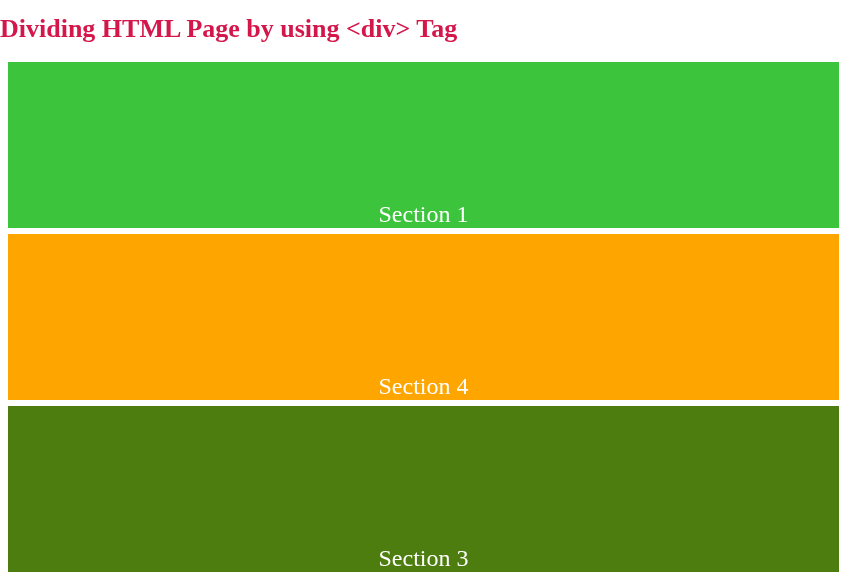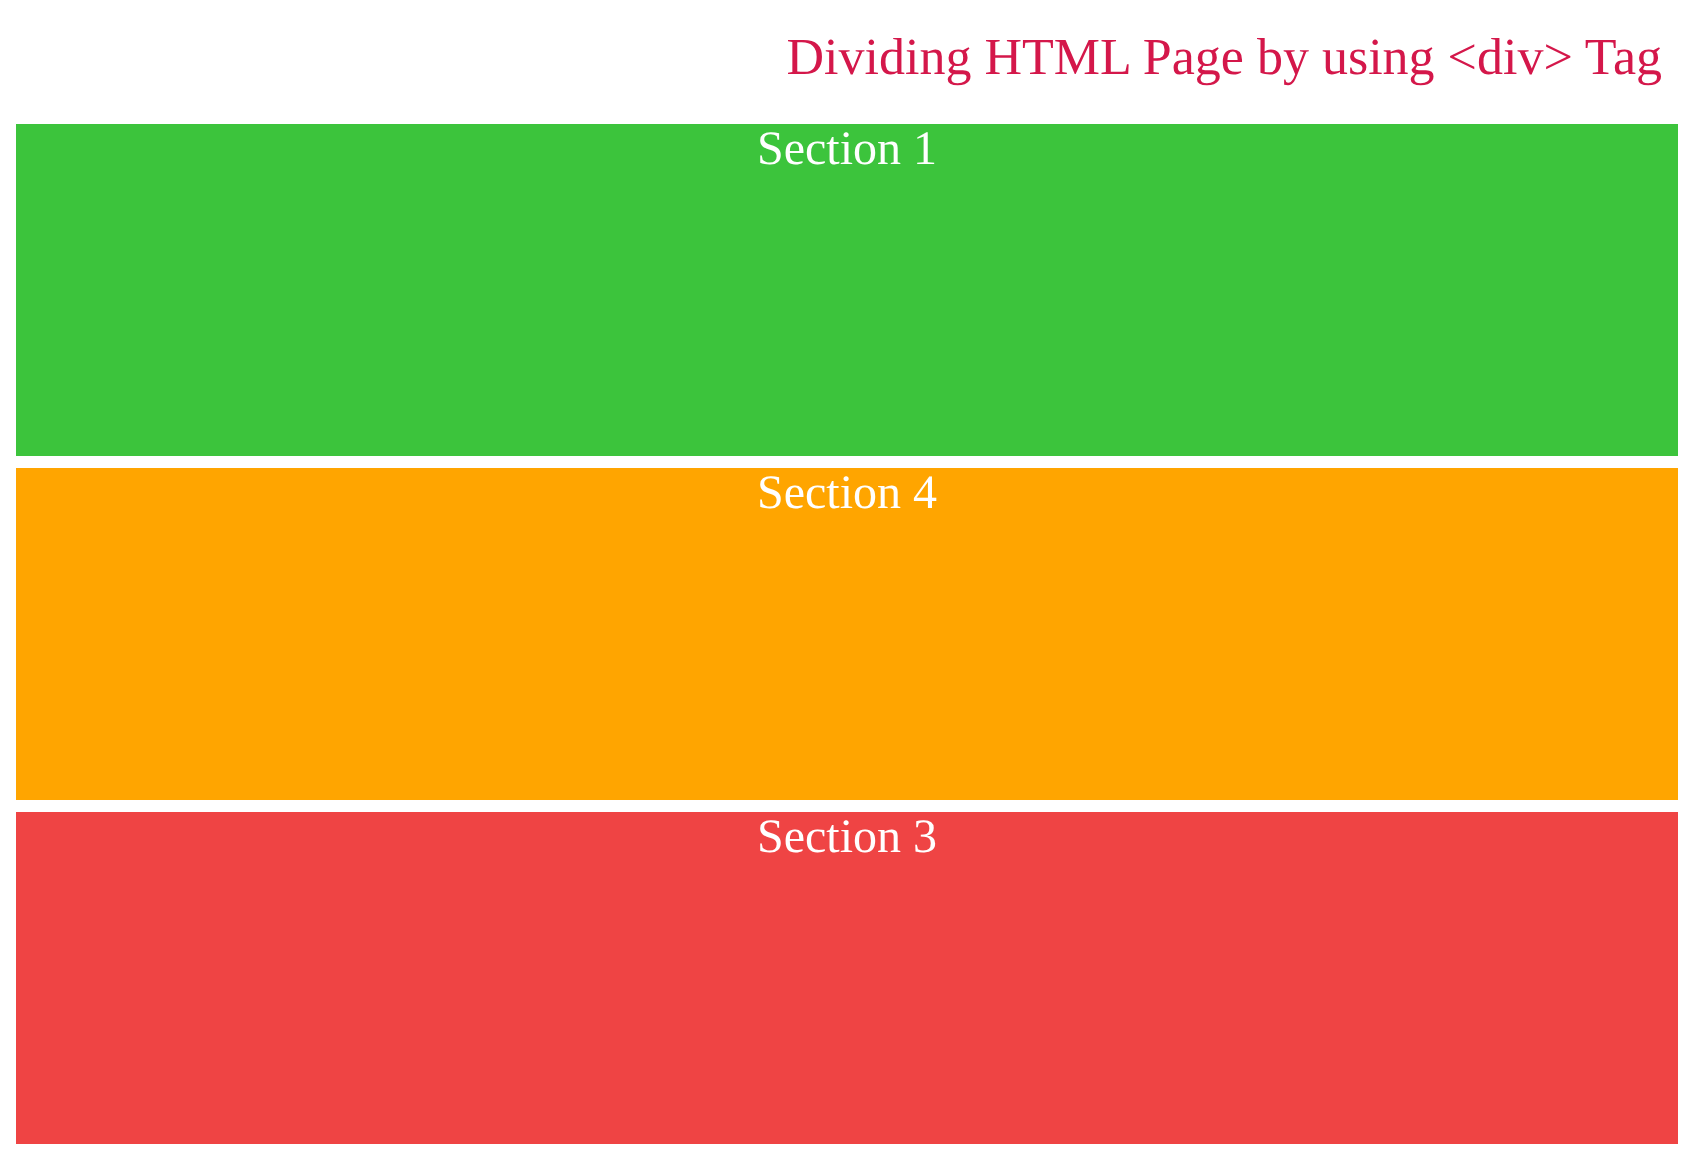--- a/index.html
+++ b/index.html
@@ -16,9 +16,9 @@
     }
     .title {
       color: #d4174a;
-      font-weight: normal;
+      font-weight: bold;
       font-size: 26px;
-      text-align: right;
+      text-align: left;
       padding: 14px 16px 18px 0;
     }
     .sections {

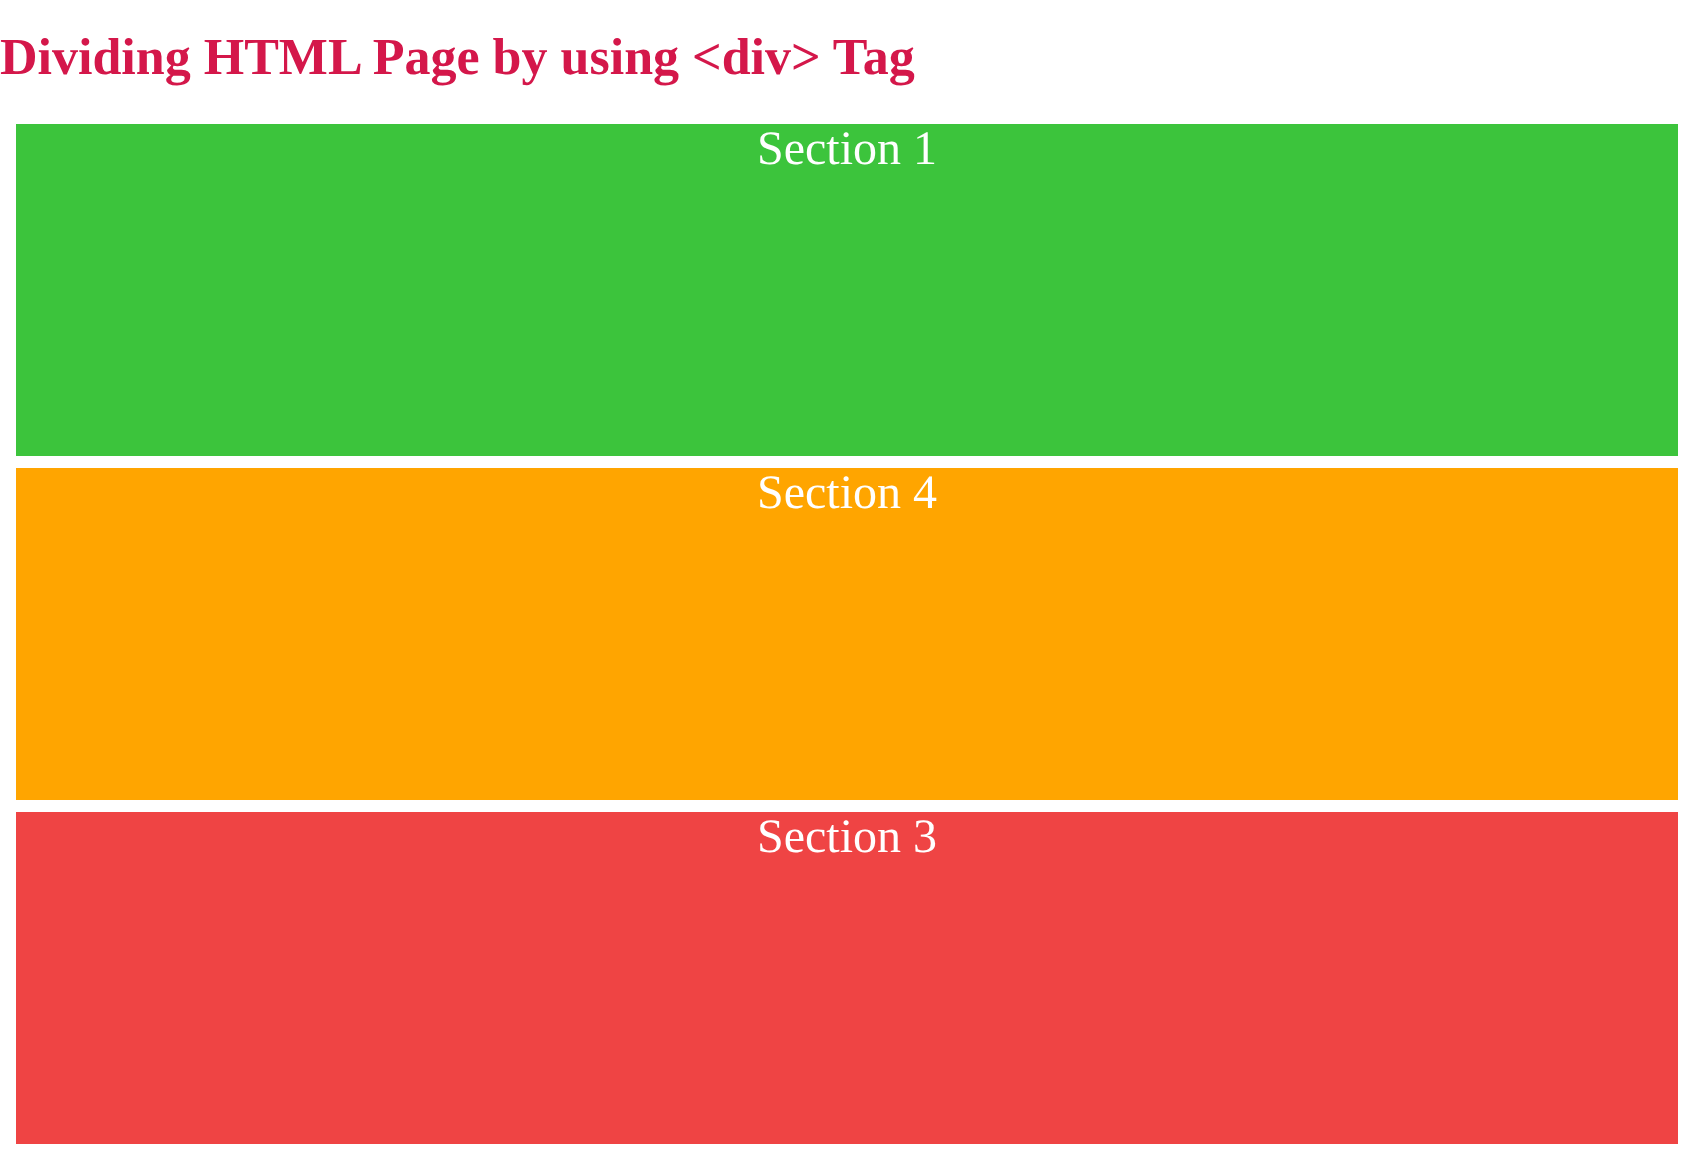--- a/index.html
+++ b/index.html
@@ -27,7 +27,7 @@
     .section {
       height: 166px;
       display: flex;
-      align-items: flex-start;
+      align-items: flex-end;
       justify-content: center;
       color: #ffffff;
       font-size: 24px;

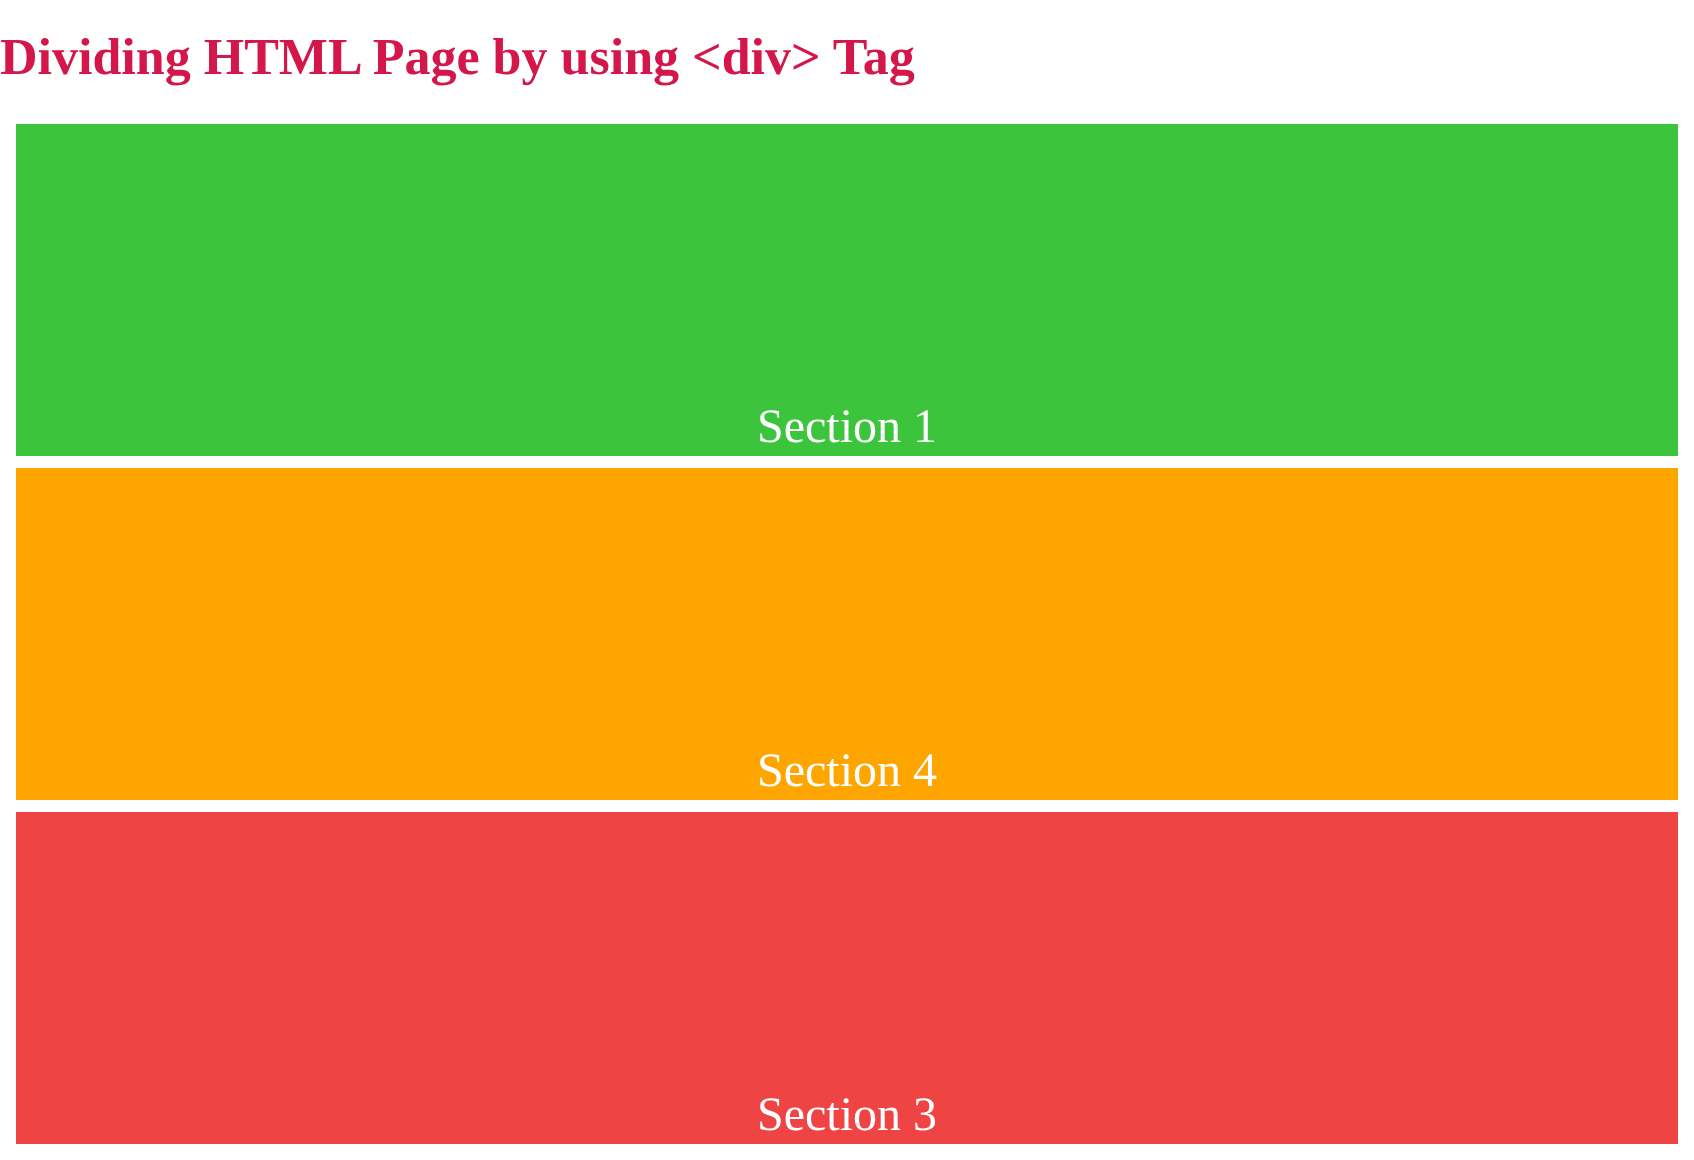--- a/index.html
+++ b/index.html
@@ -41,7 +41,7 @@
       background: #ffa500;
     }
     .section-3 {
-      background: #ef4444;
+      background: #4d7c0f;
     }
   </style>
 </head>

